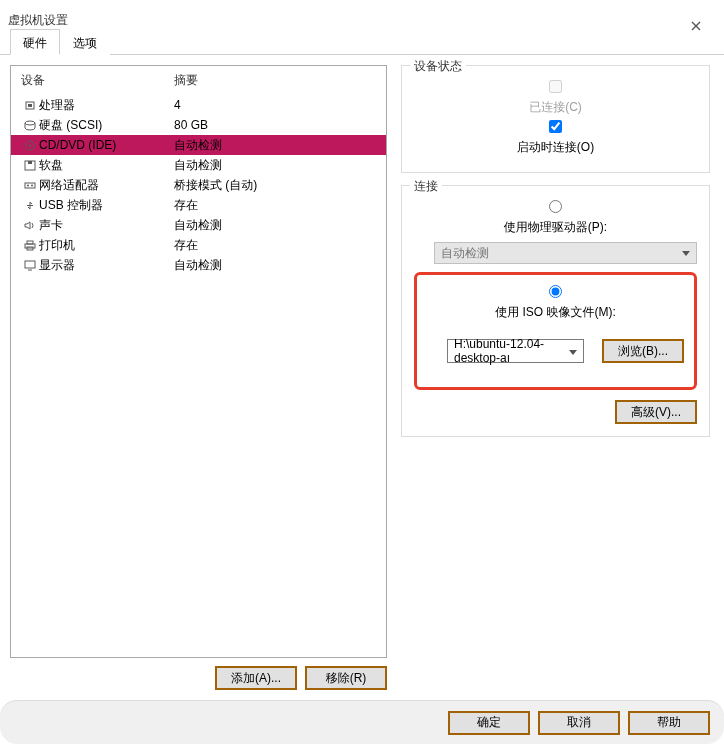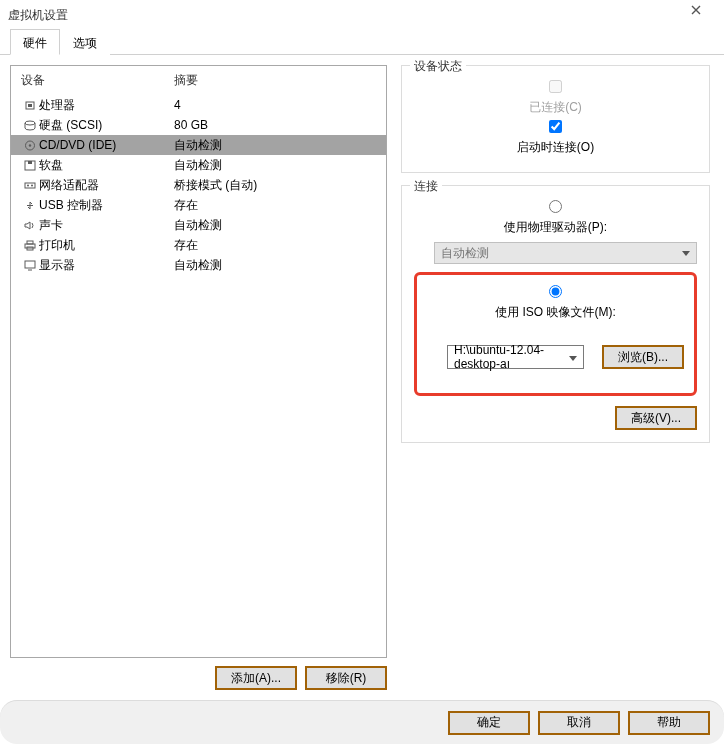--- a/index.html
+++ b/index.html
@@ -15,8 +15,8 @@
 .titlebar {
   height: 28px;
   display: flex;
-  align-items: flex-end;
-  padding: 4px 8px;
+  align-items: flex-start;
+  padding: 12px 8px;
   background: #fff;
 }
 .titlebar .title { flex: 1; color: #333; font-size: 12px; }

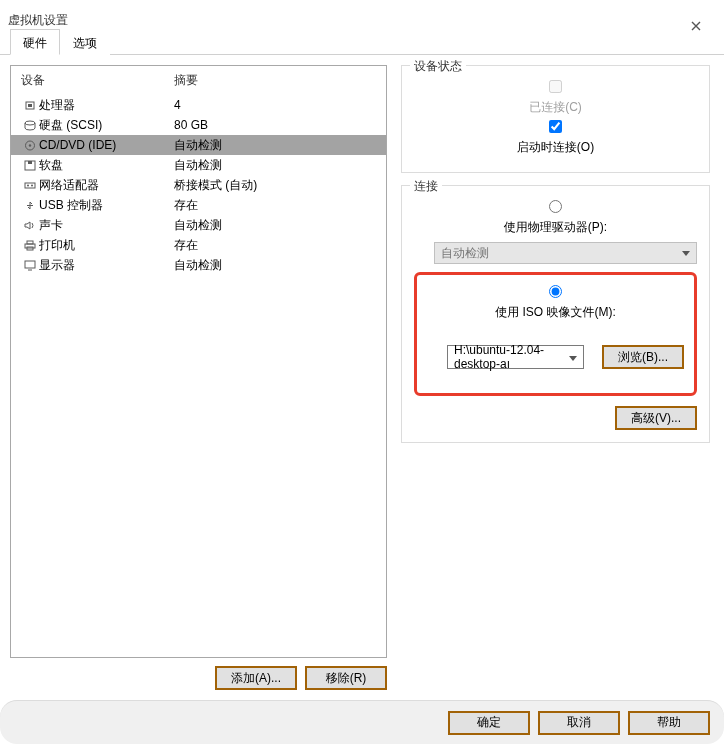--- a/index.html
+++ b/index.html
@@ -83,7 +83,7 @@
   height: 20px;
   cursor: pointer;
 }
-.device-row.selected { background: #a3a3a3; }
+.device-row.selected { background: #be185d; }
 .device-row .icon-col {
   width: 18px;
   display: flex;

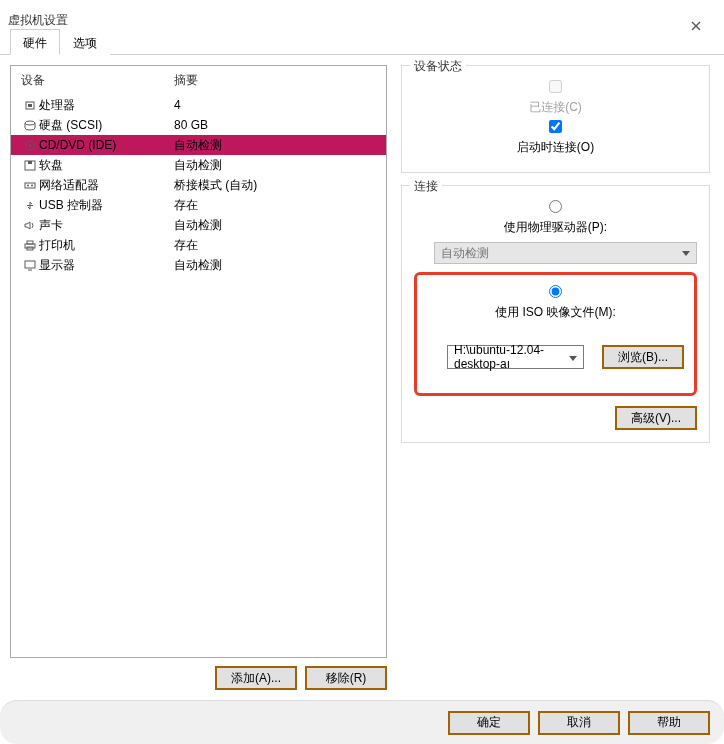--- a/index.html
+++ b/index.html
@@ -158,7 +158,7 @@
 .iso-row {
   display: flex;
   gap: 18px;
-  margin: 24px 0 0 20px;
+  margin: 18px 0 0 20px;
   align-items: center;
 }
 .iso-select {

